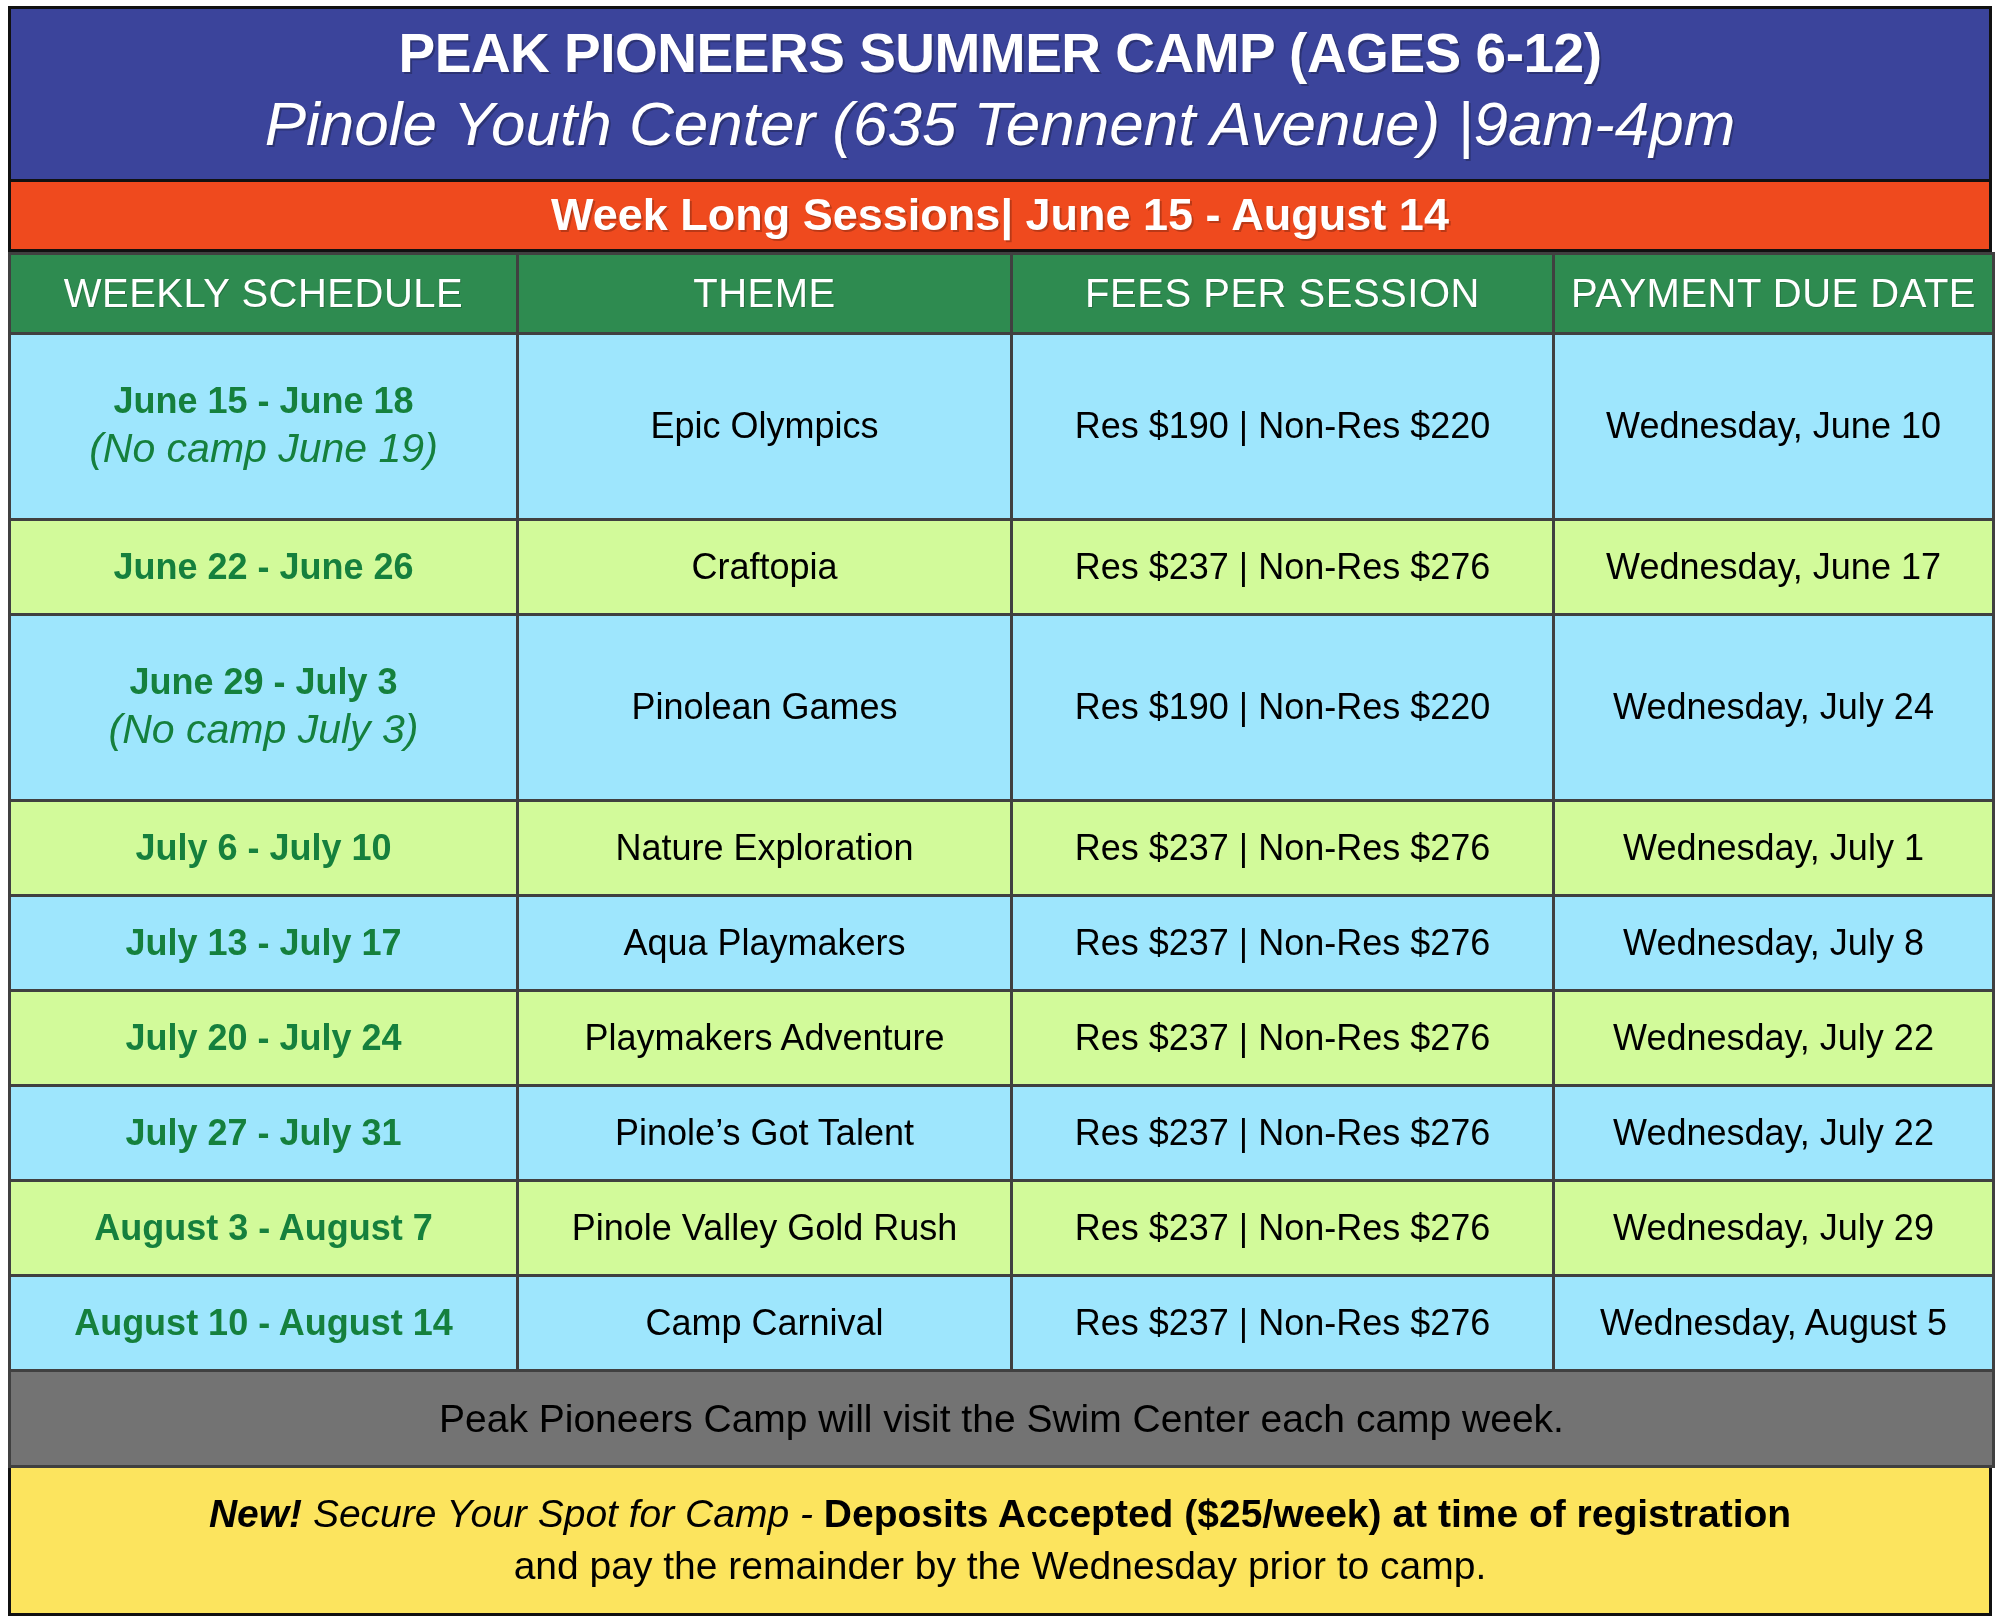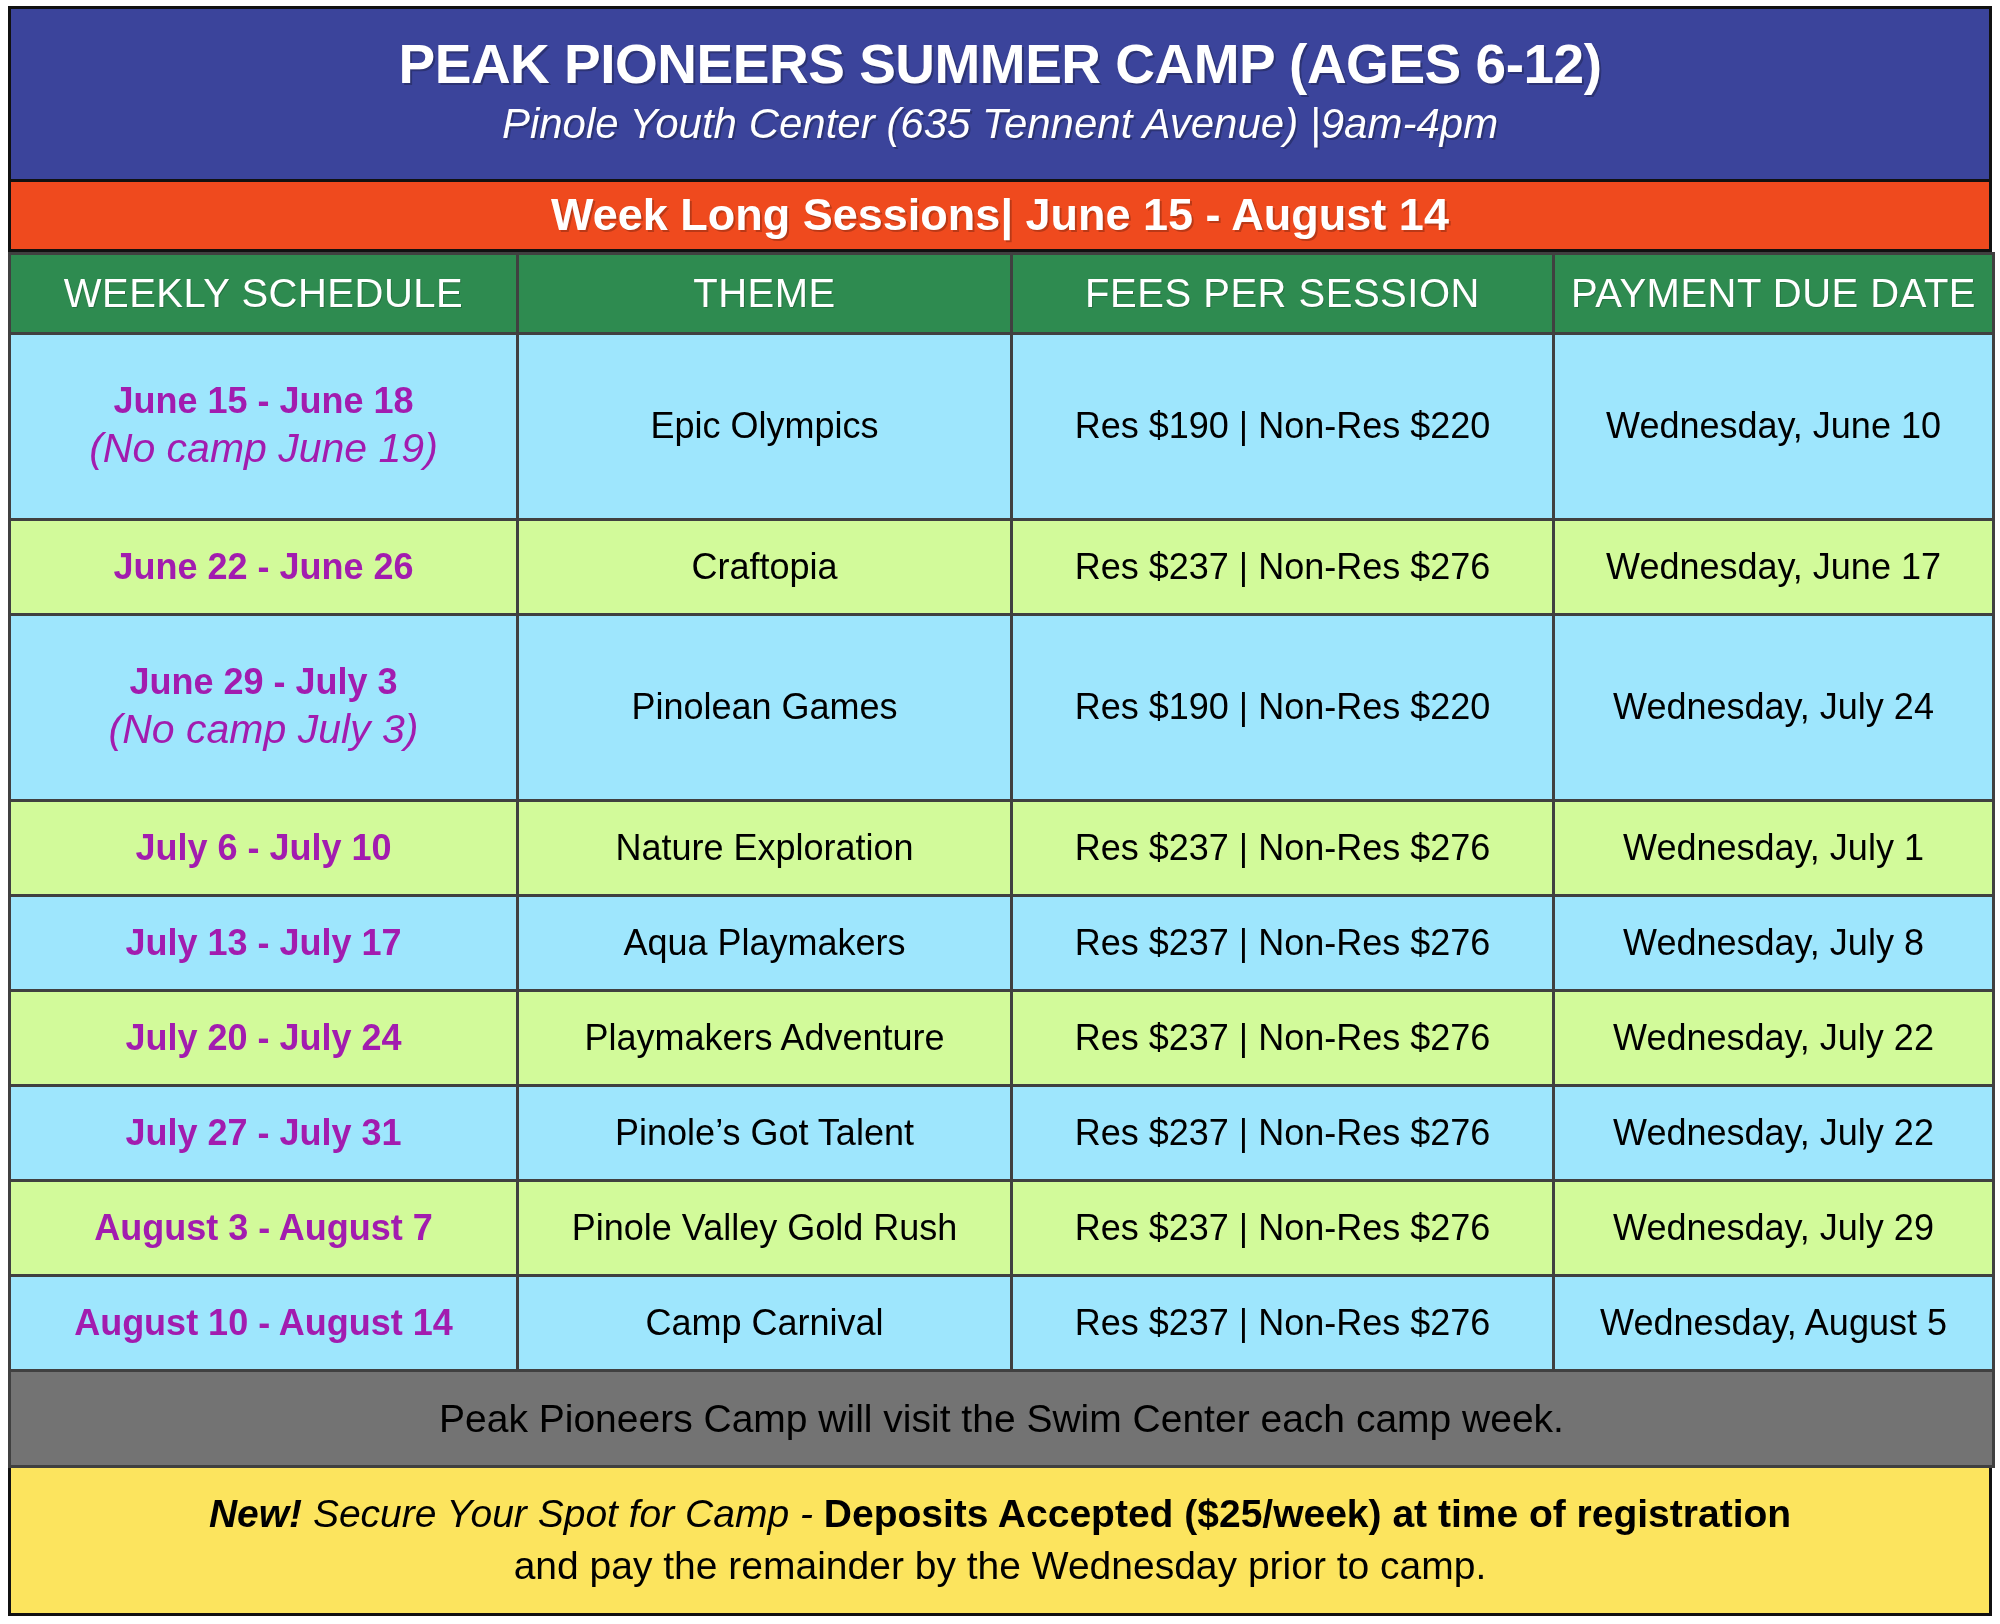--- a/index.html
+++ b/index.html
@@ -45,7 +45,7 @@
     text-shadow: 2px 2px 0 rgba(0,0,0,0.25);
   }
   .title-sub {
-    font-size: 42px;
+    font-size: 62px;
     font-style: italic;
     font-weight: normal;
     line-height: 1.15;

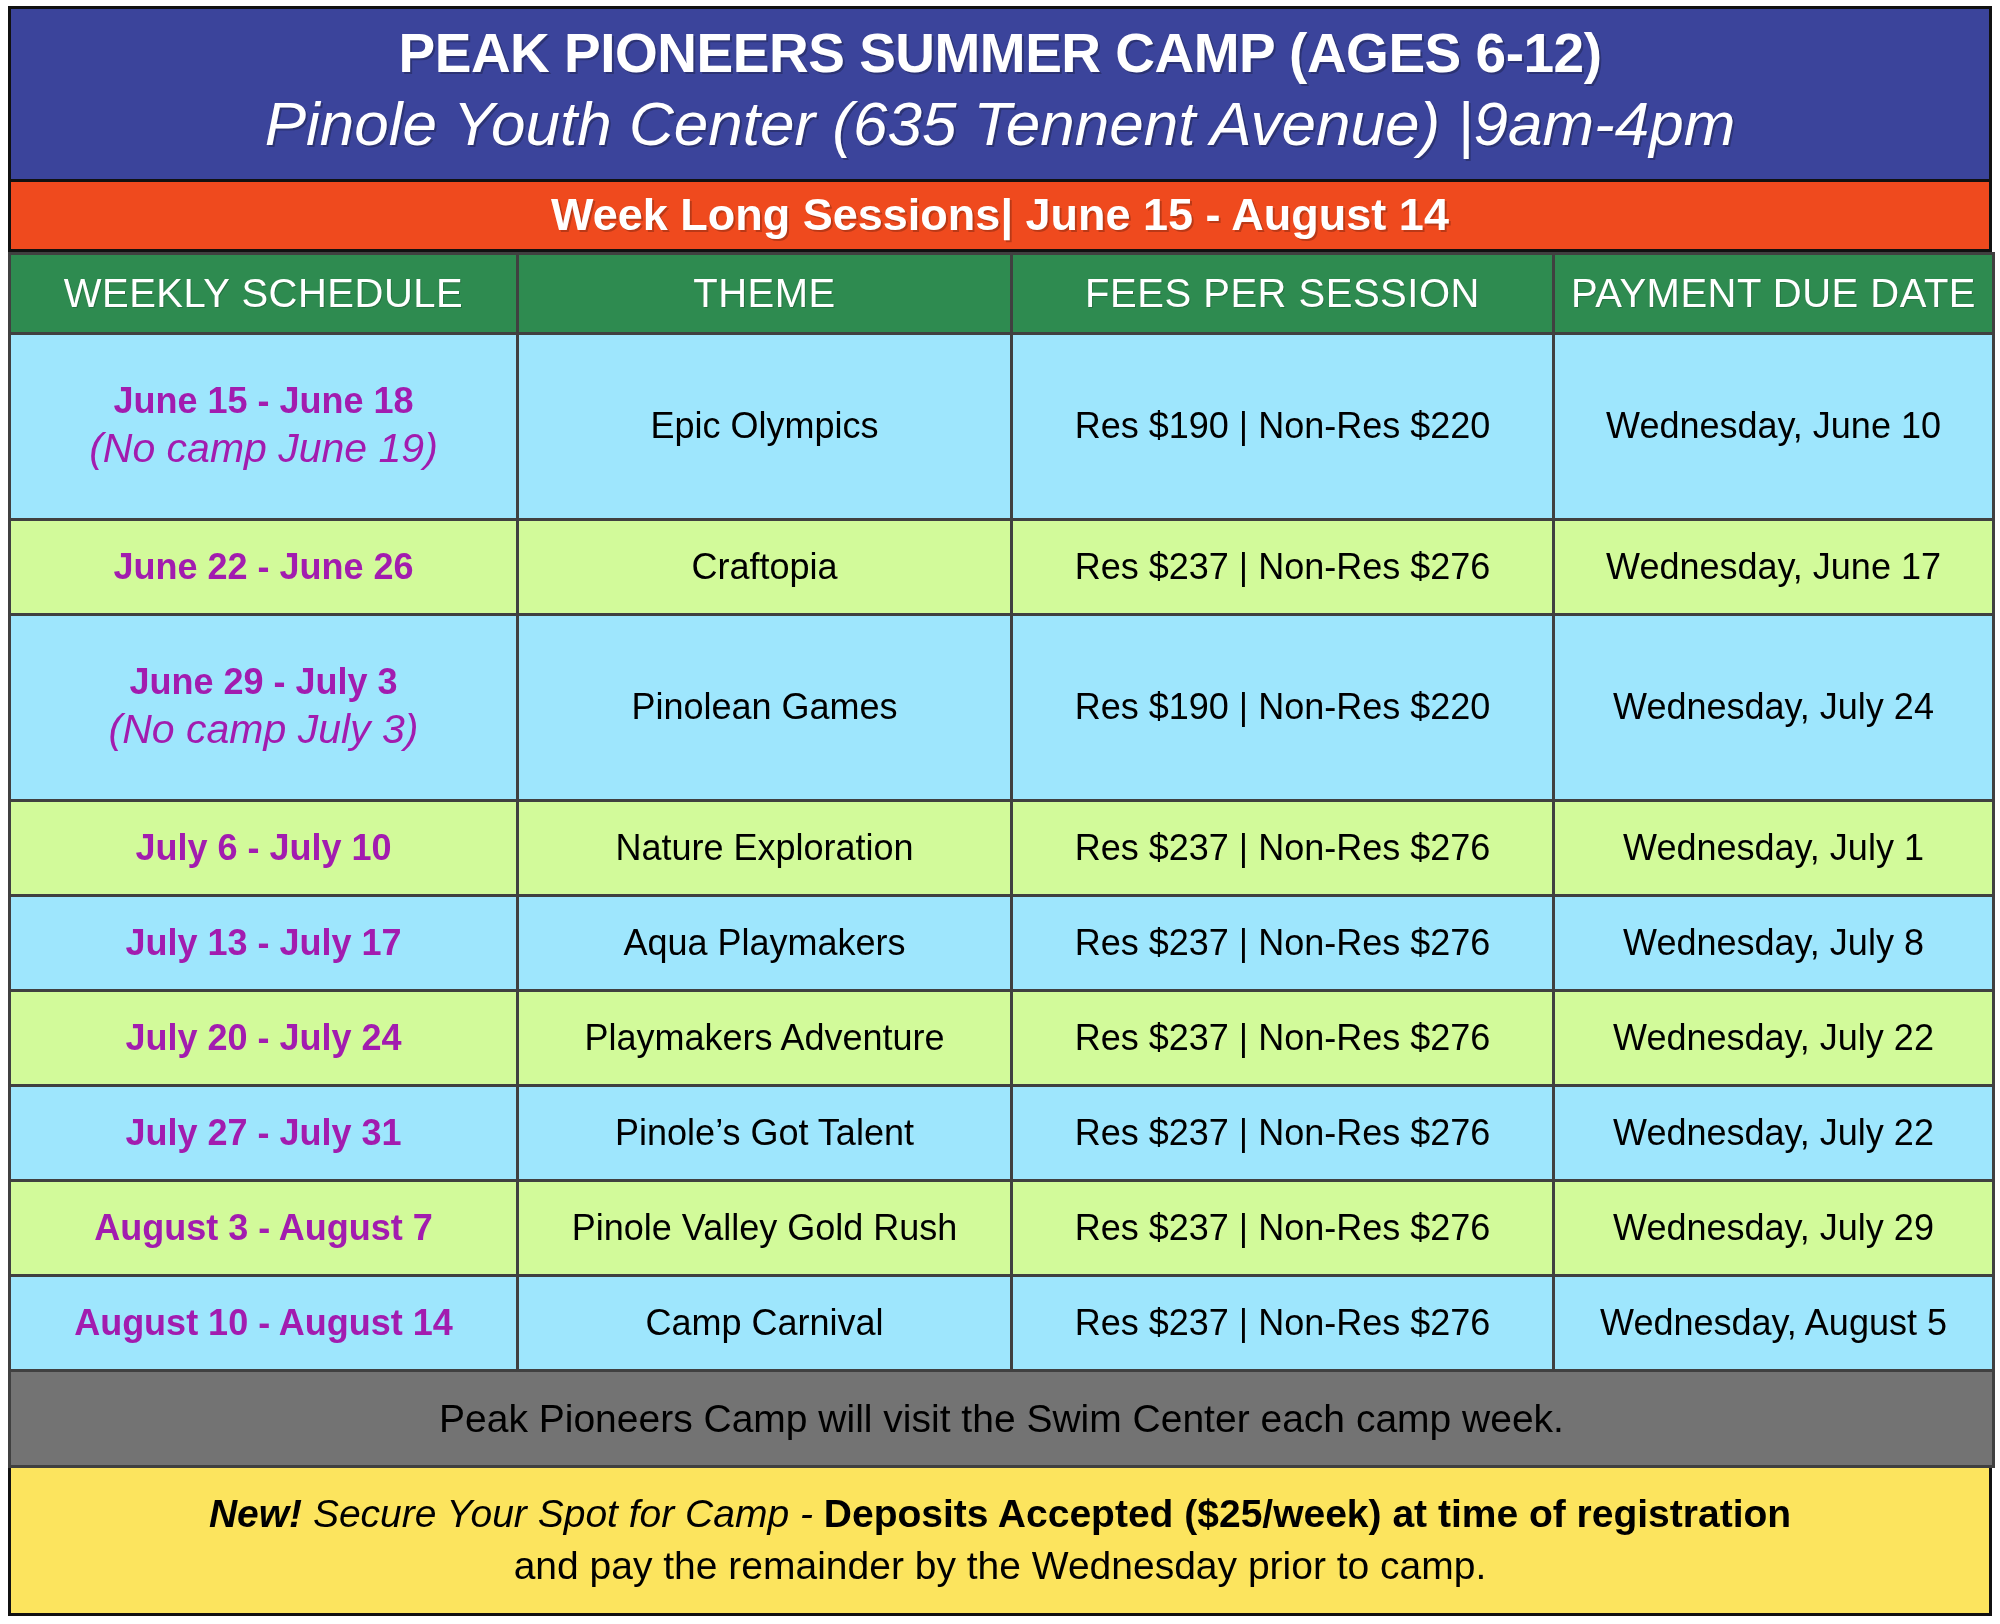--- a/index.html
+++ b/index.html
@@ -107,7 +107,7 @@
   td.cell-sched {
     font-size: 36px;
     font-weight: bold;
-    color: #a21caf;
+    color: #15803d;
     line-height: 1.18;
   }
   td.cell-sched .note {

